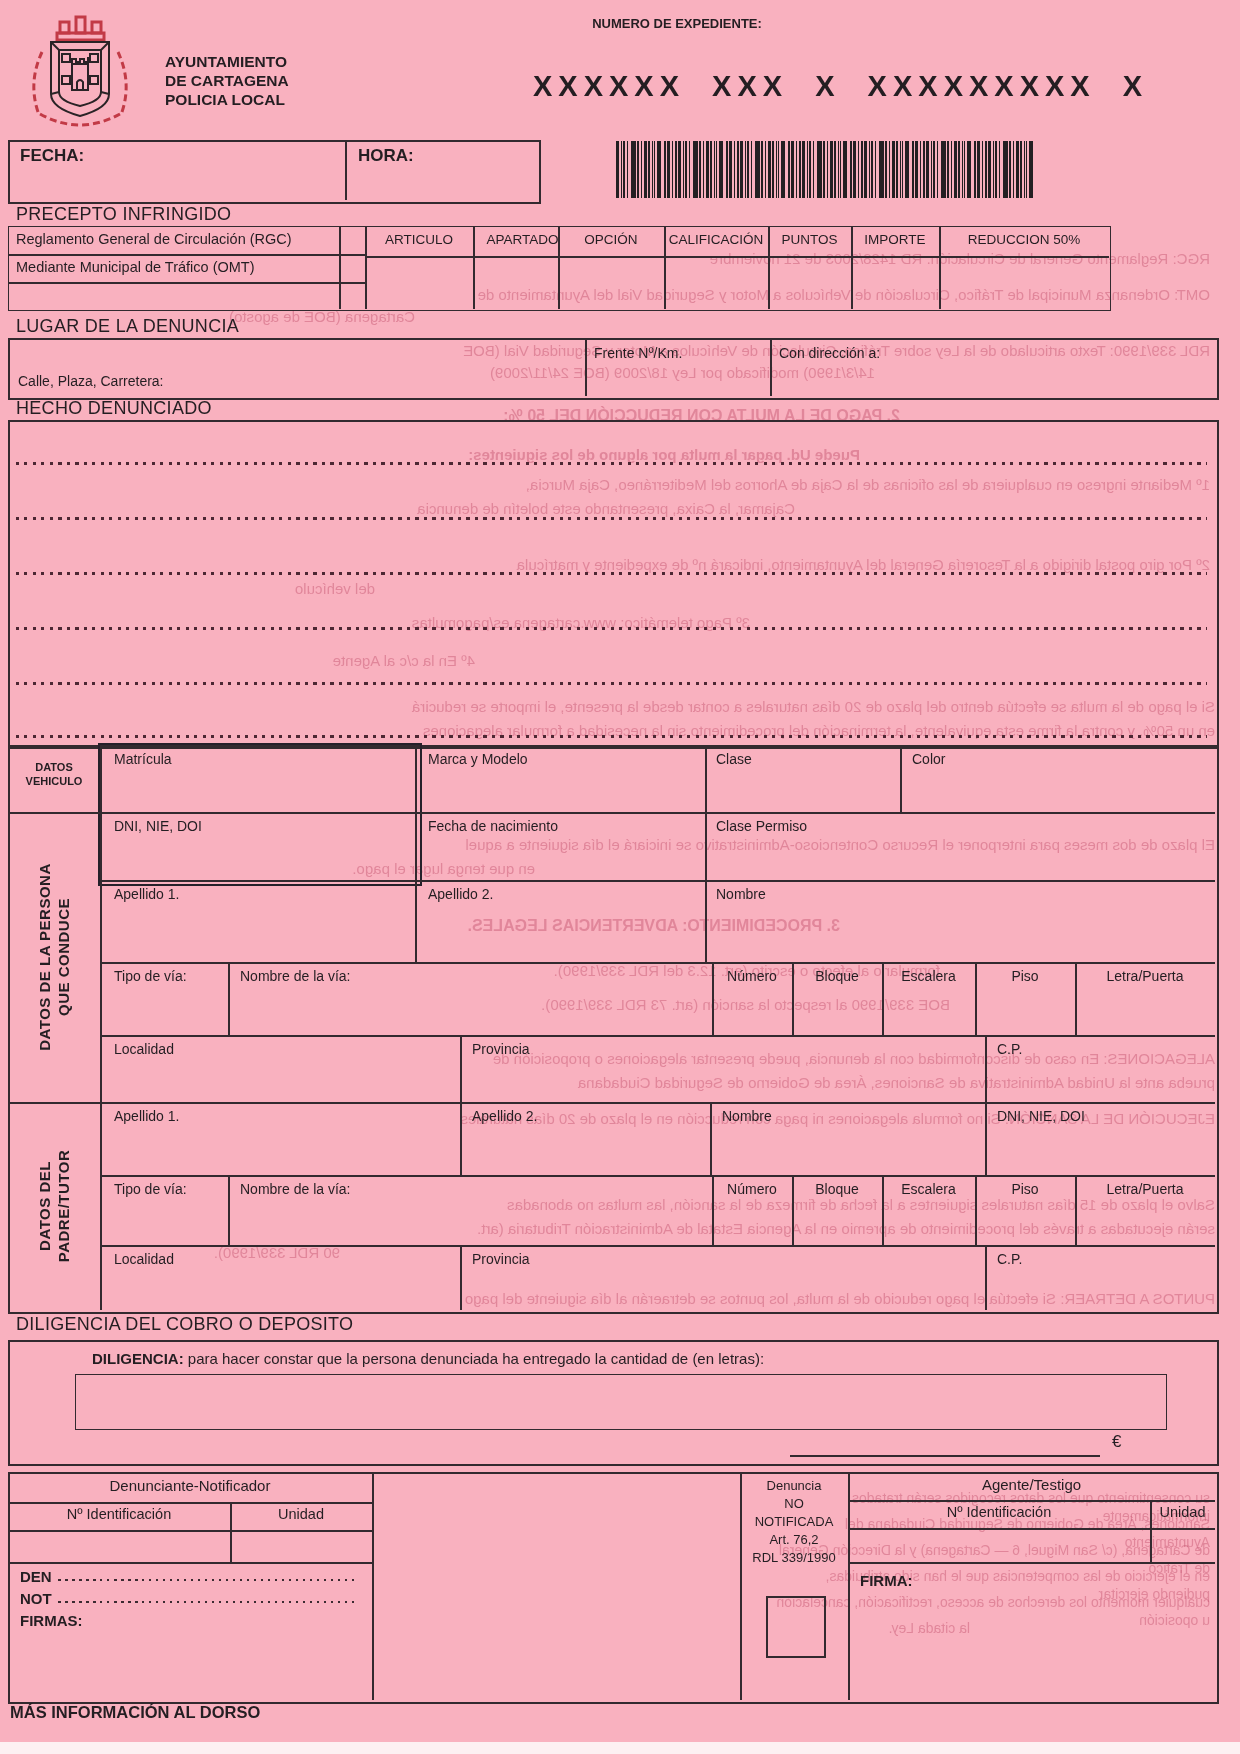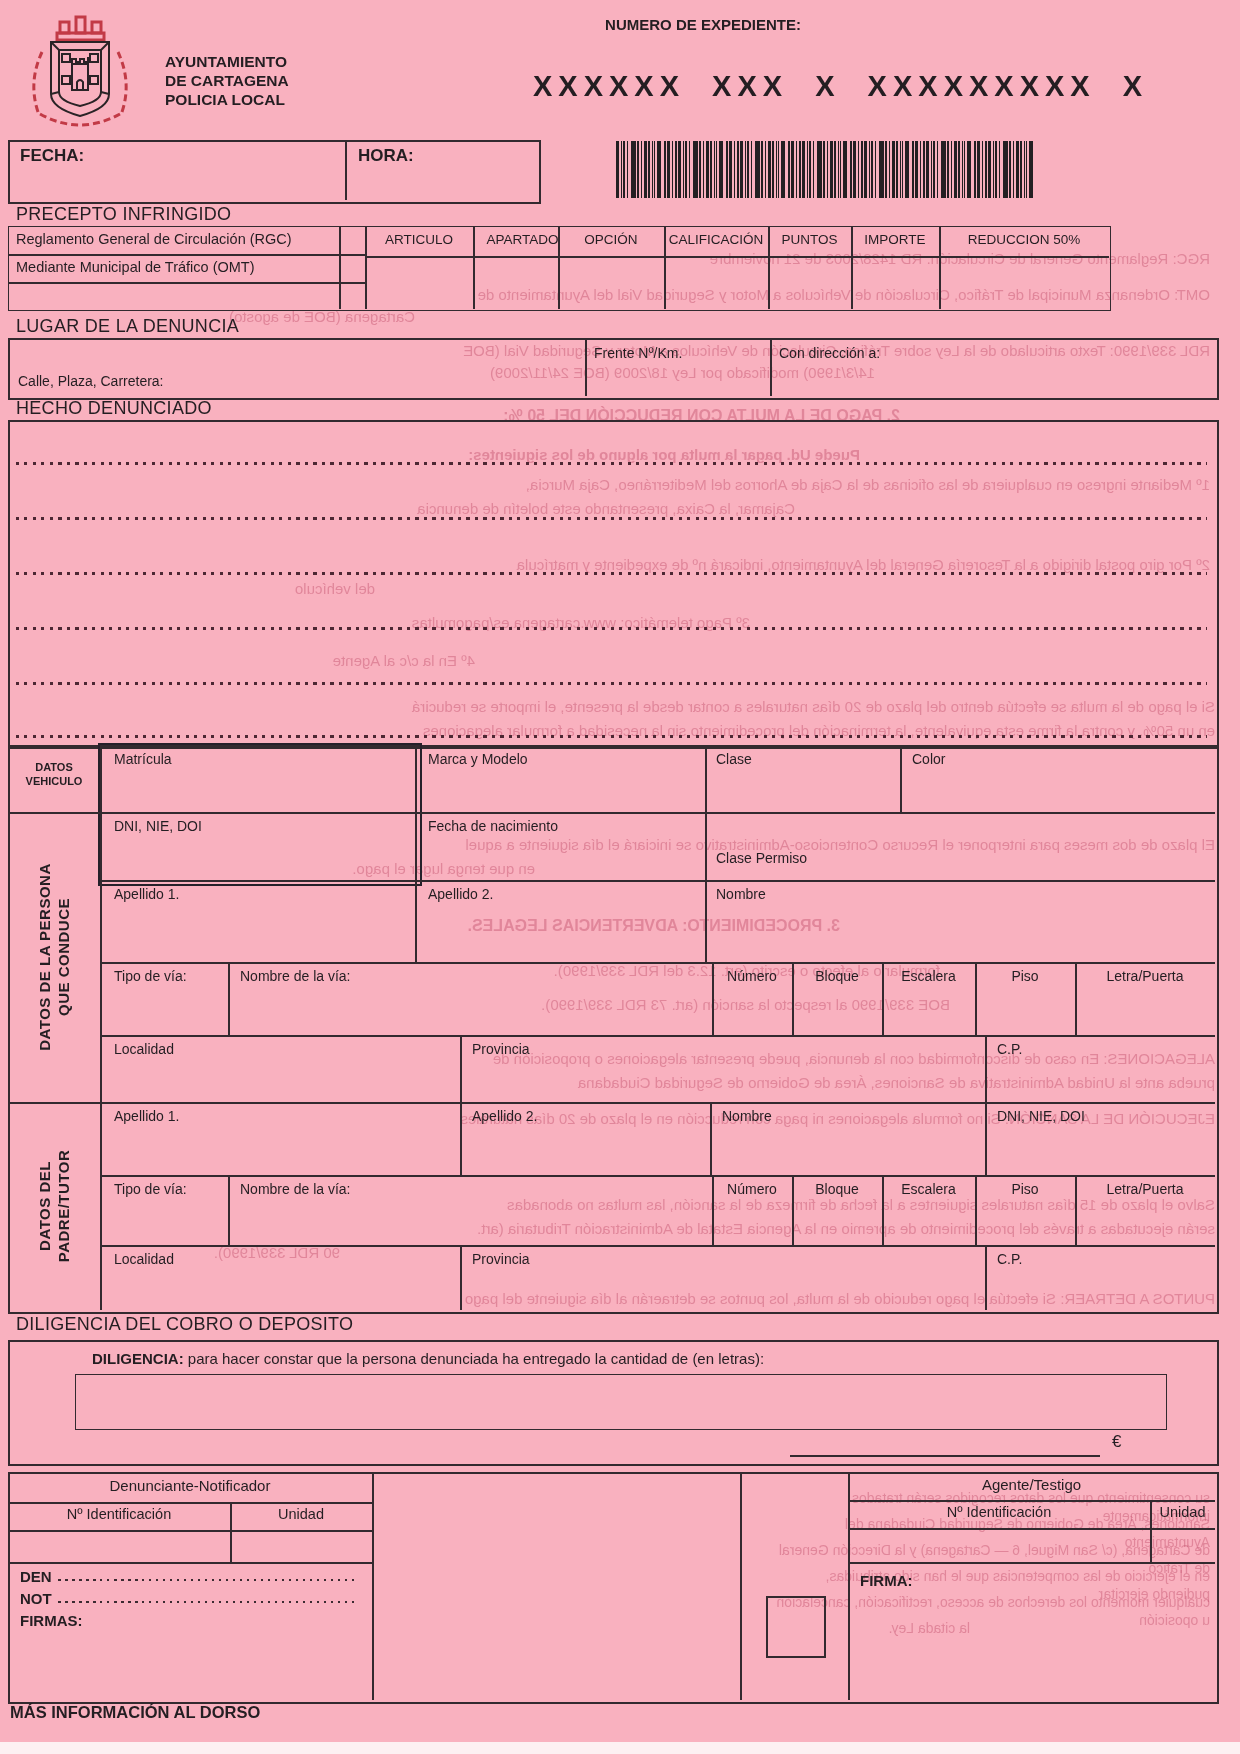--- a/index.html
+++ b/index.html
@@ -105,7 +105,7 @@
       <div>POLICIA LOCAL</div>
     </div>
 
-    <div class="abs b c" style="left:468px;top:16px;width:470px;font-size:15px;">NUMERO DE EXPEDIENTE:</div>
+    <div class="abs b c" style="left:442px;top:16px;width:470px;font-size:13px;">NUMERO DE EXPEDIENTE:</div>
     <div class="abs b" style="left:533px;top:70px;font-size:29px;letter-spacing:6px;word-spacing:13px;">XXXXXX XXX X XXXXXXXXX X</div>
 
     <div class="box" style="left:8px;top:140px;width:529px;height:60px;"></div>

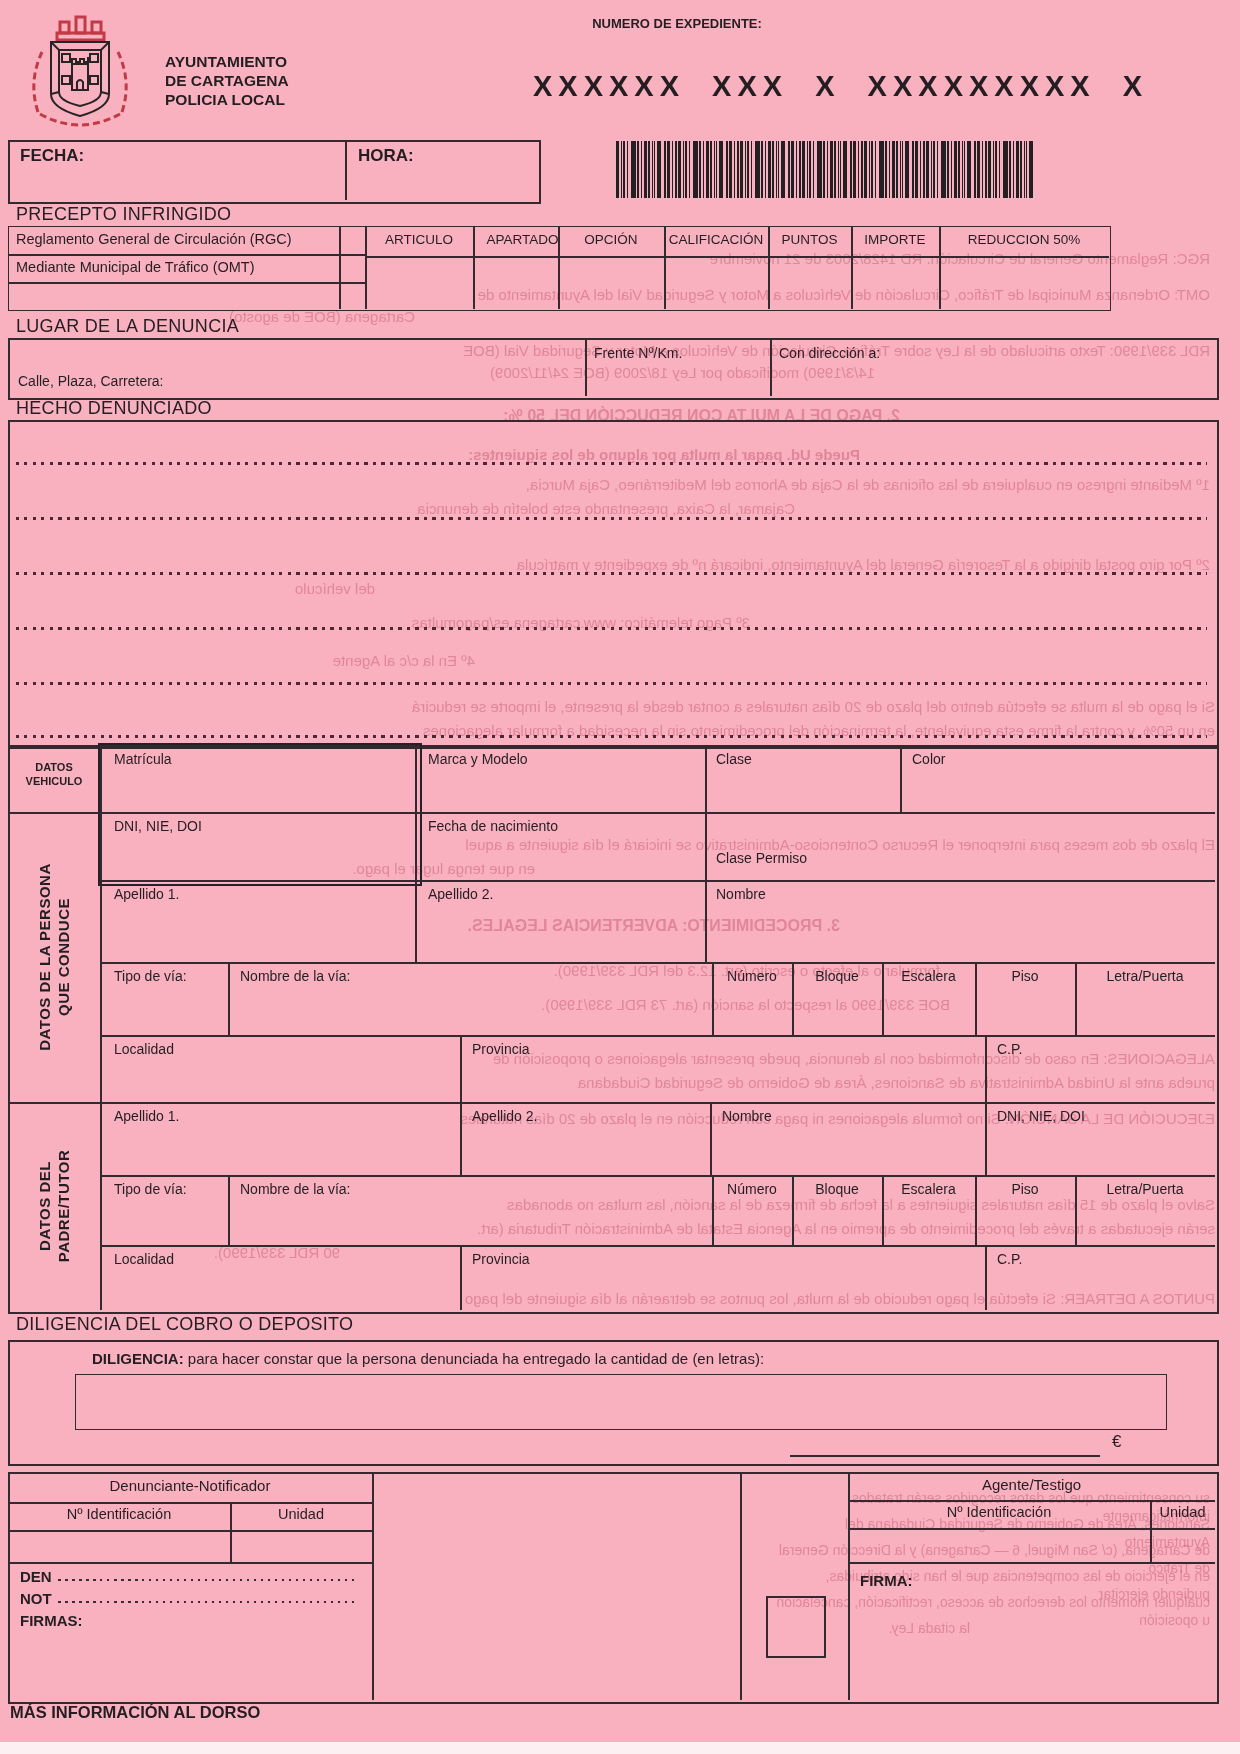--- a/index.html
+++ b/index.html
@@ -263,7 +263,7 @@
     </div>
     <div class="abs lbl" style="left:114px;top:818px;">DNI, NIE, DOI</div>
     <div class="abs lbl" style="left:428px;top:818px;">Fecha de nacimiento</div>
-    <div class="abs lbl" style="left:716px;top:818px;margin-top:32px;">Clase Permiso</div>
+    <div class="abs lbl" style="left:716px;top:818px;">Clase Permiso</div>
     <div class="abs lbl" style="left:114px;top:886px;">Apellido 1.</div>
     <div class="abs lbl" style="left:428px;top:886px;">Apellido 2.</div>
     <div class="abs lbl" style="left:716px;top:886px;">Nombre</div>

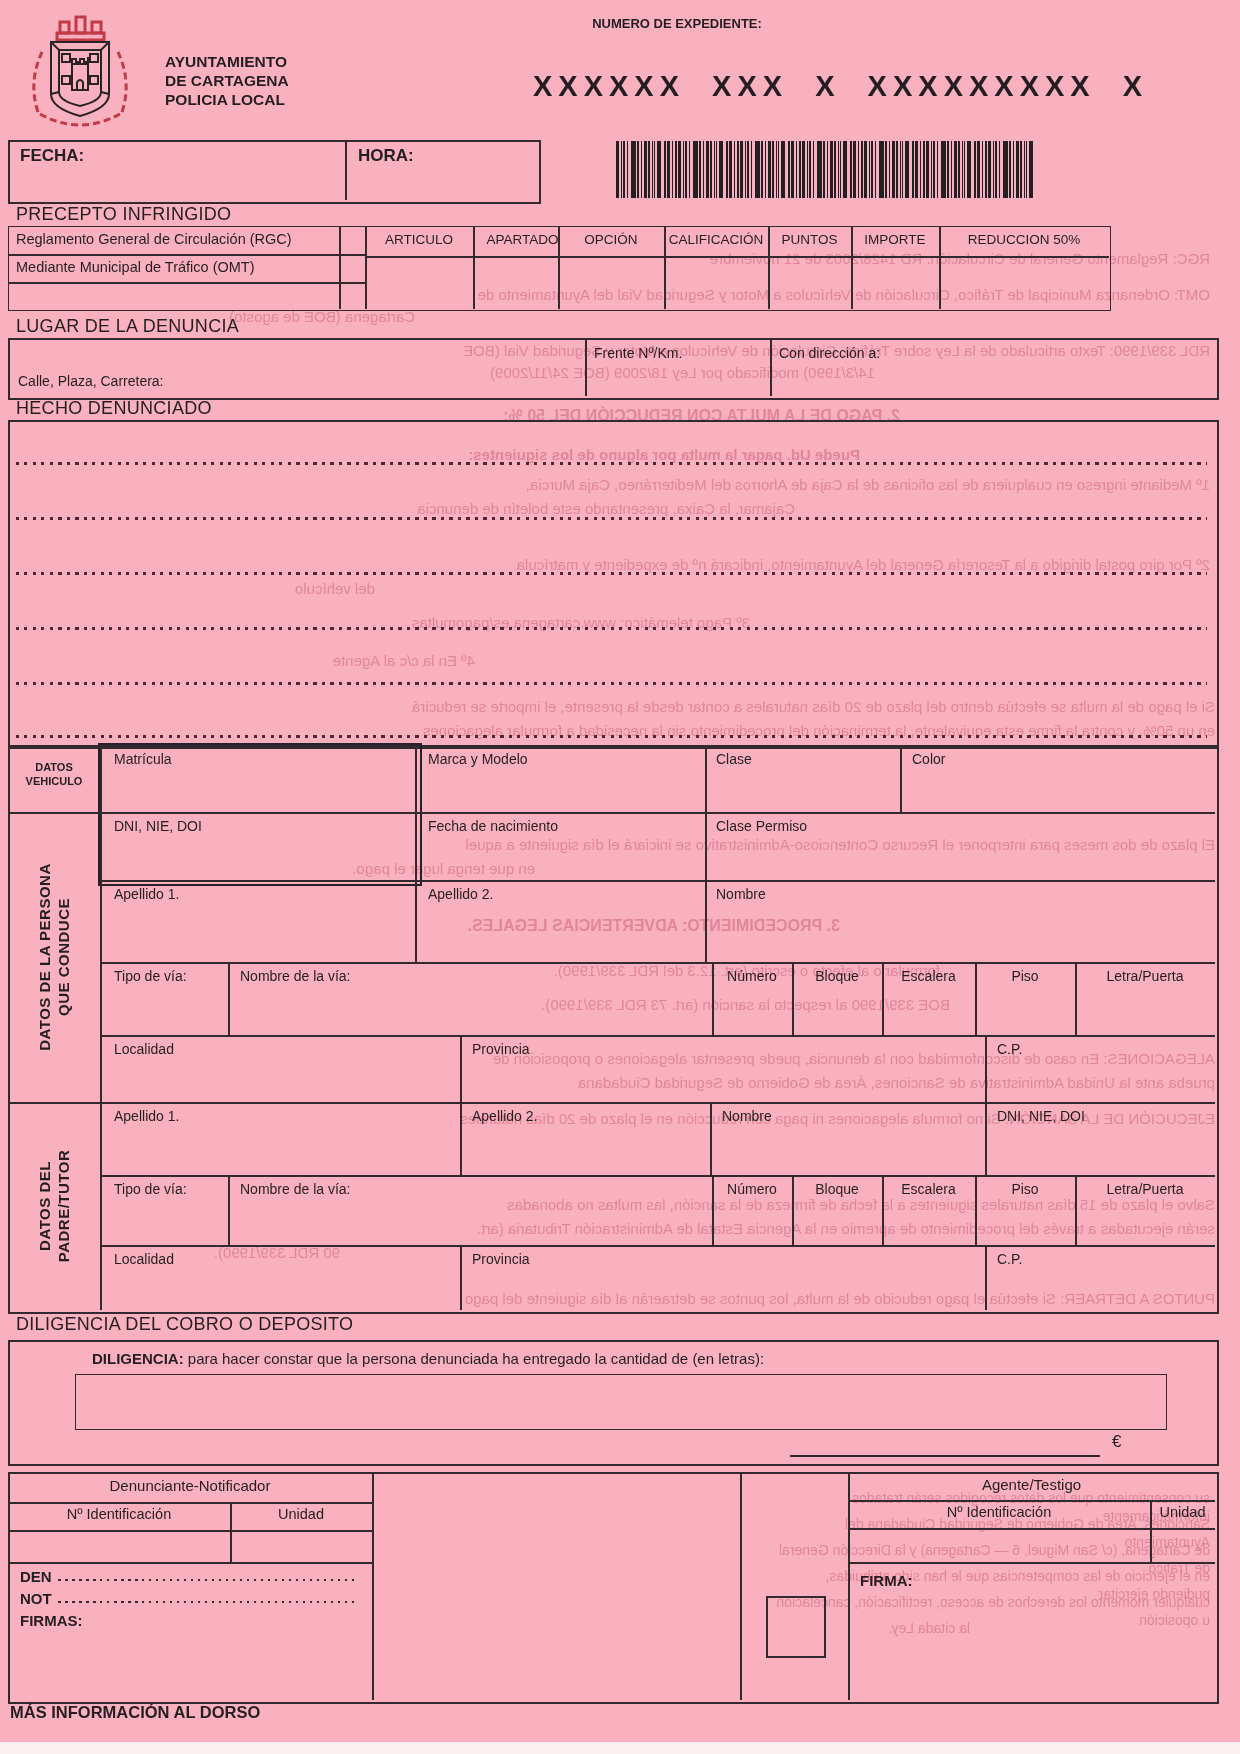--- a/index.html
+++ b/index.html
@@ -321,6 +321,13 @@
     <div class="abs b" style="left:20px;top:1612px;font-size:15px;">FIRMAS:</div>
 
 
+    <div class="abs c" style="left:740px;top:1477px;width:108px;font-size:13px;line-height:18px;">
+      <div>Denuncia</div>
+      <div>NO</div>
+      <div>NOTIFICADA</div>
+      <div>Art. 76,2</div>
+      <div>RDL 339/1990</div>
+    </div>
     <div class="box" style="left:766px;top:1596px;width:56px;height:58px;"></div>
 
     <div class="abs c" style="left:848px;top:1476px;width:367px;font-size:15px;">Agente/Testigo</div>

